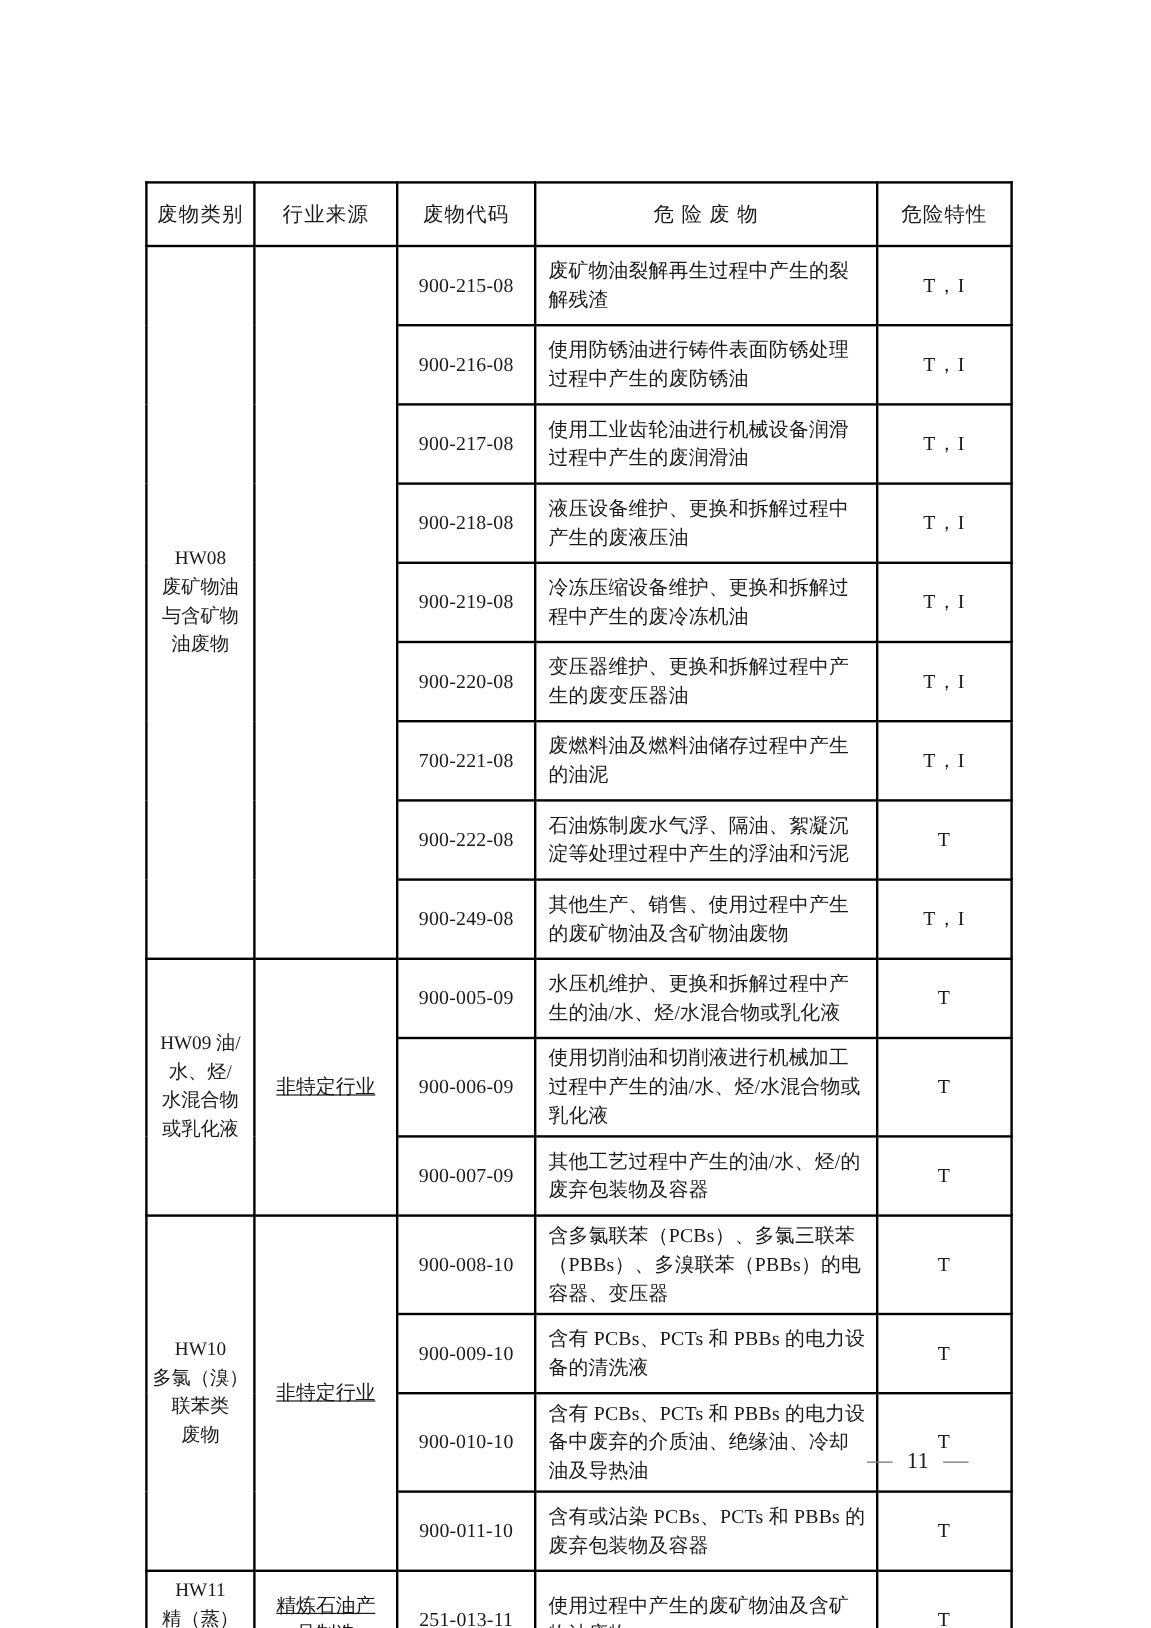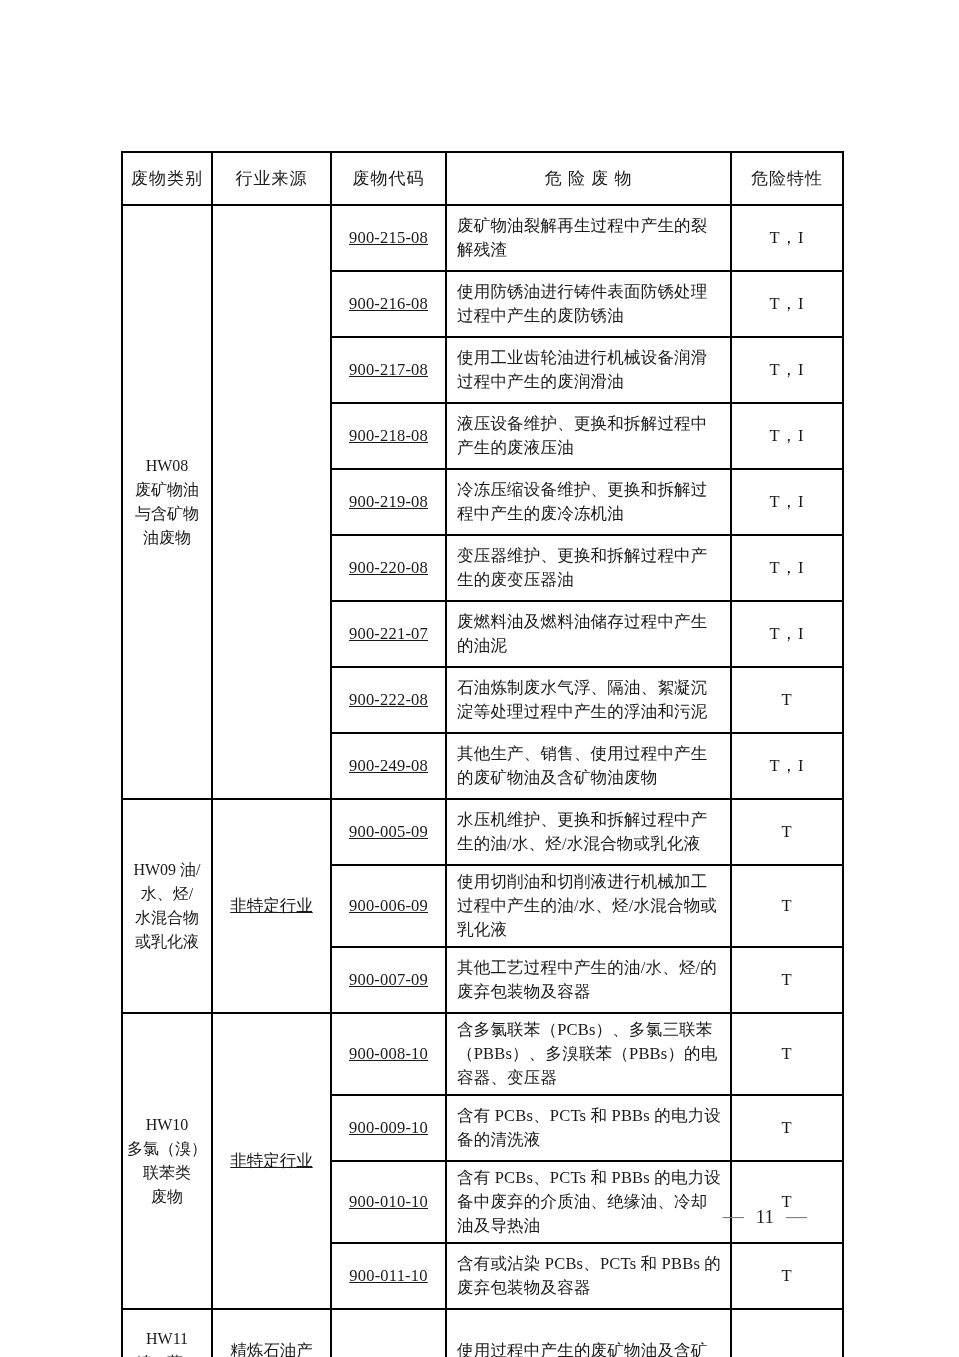--- a/index.html
+++ b/index.html
@@ -58,7 +58,6 @@
     text-align: center;
     letter-spacing: 0.2px;
     padding: 3px 2px;
-    text-decoration: underline;
   }
   .desc-cell {
     text-align: left;

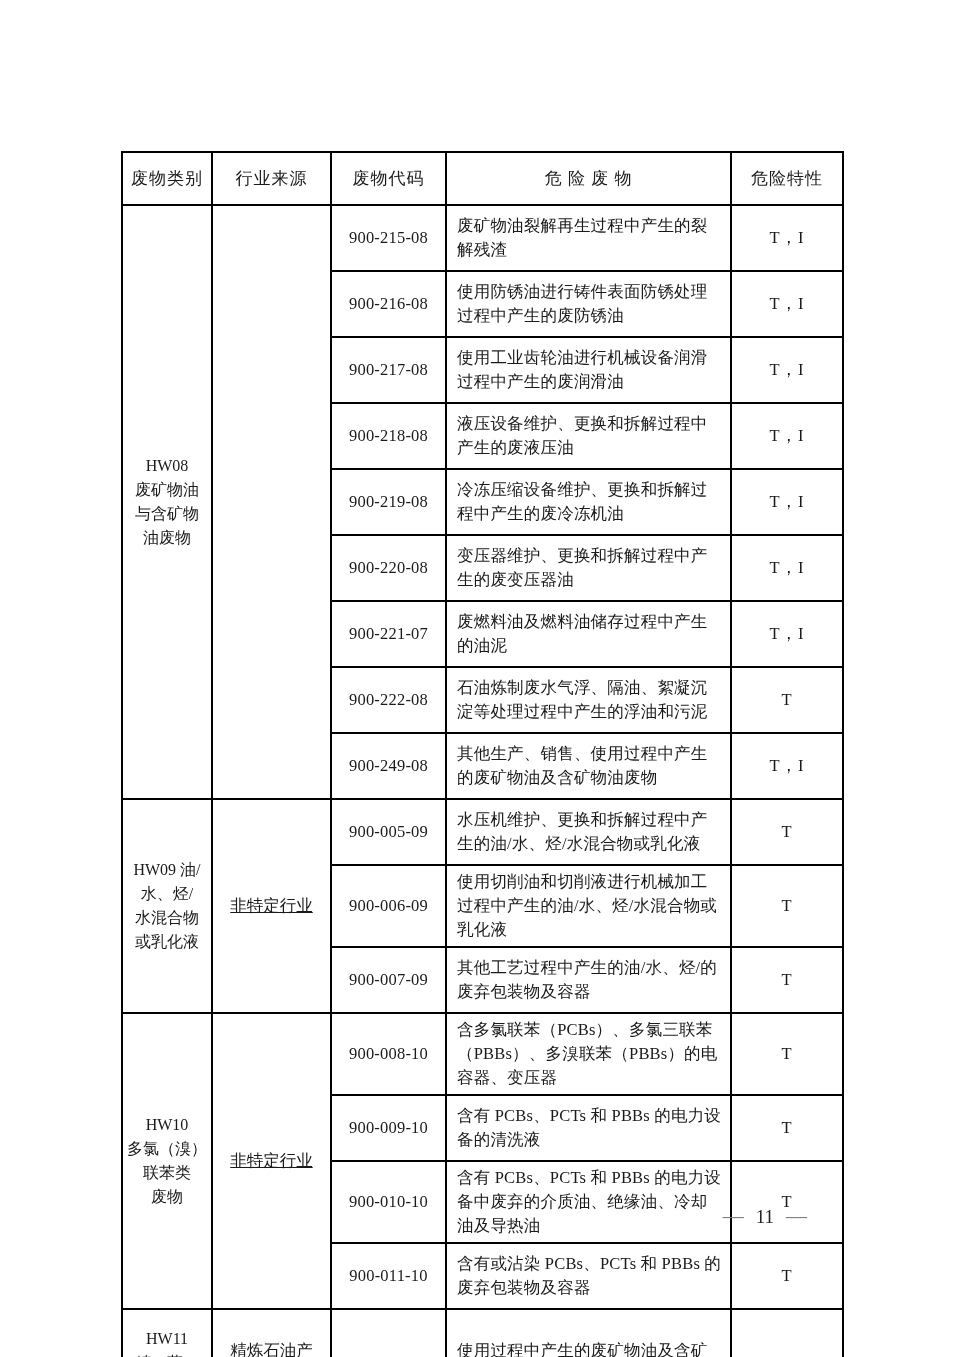--- a/index.html
+++ b/index.html
@@ -45,7 +45,7 @@
     white-space: pre-line;
     font-size: 16px !important;
     line-height: 26px;
-    padding: 17px 1px;
+    padding: 4px 1px;
   }
   .industry-cell {
     text-align: center;

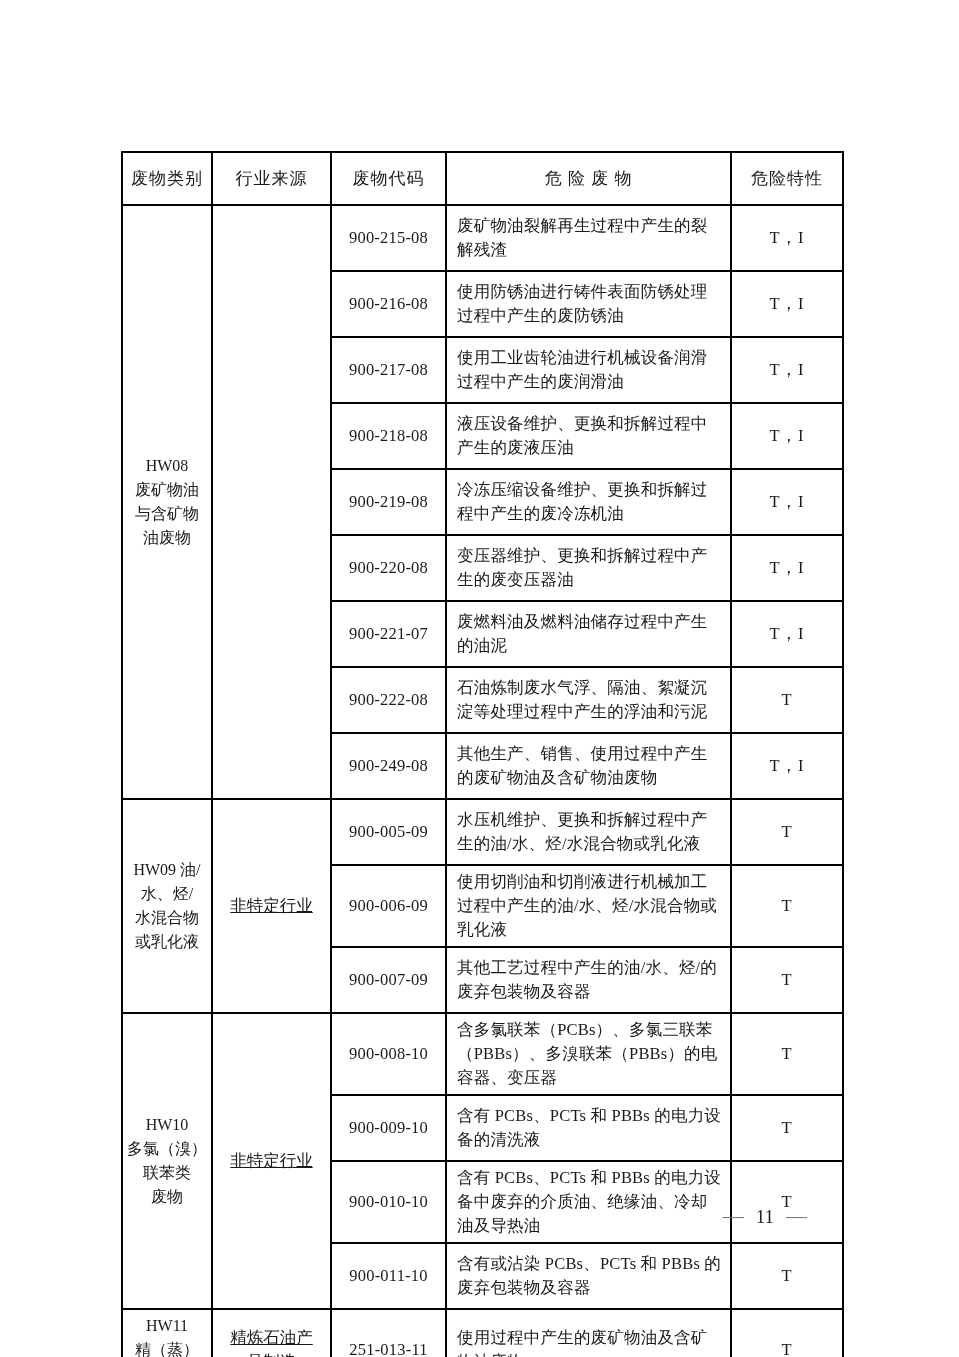--- a/index.html
+++ b/index.html
@@ -144,7 +144,7 @@
         <td class="trait-cell">T，I</td>
       </tr>
       <tr>
-        <td class="code-cell">900-221-07</td>
+        <td class="code-cell">700-221-08</td>
         <td class="desc-cell">废燃料油及燃料油储存过程中产生的油泥</td>
         <td class="trait-cell">T，I</td>
       </tr>

